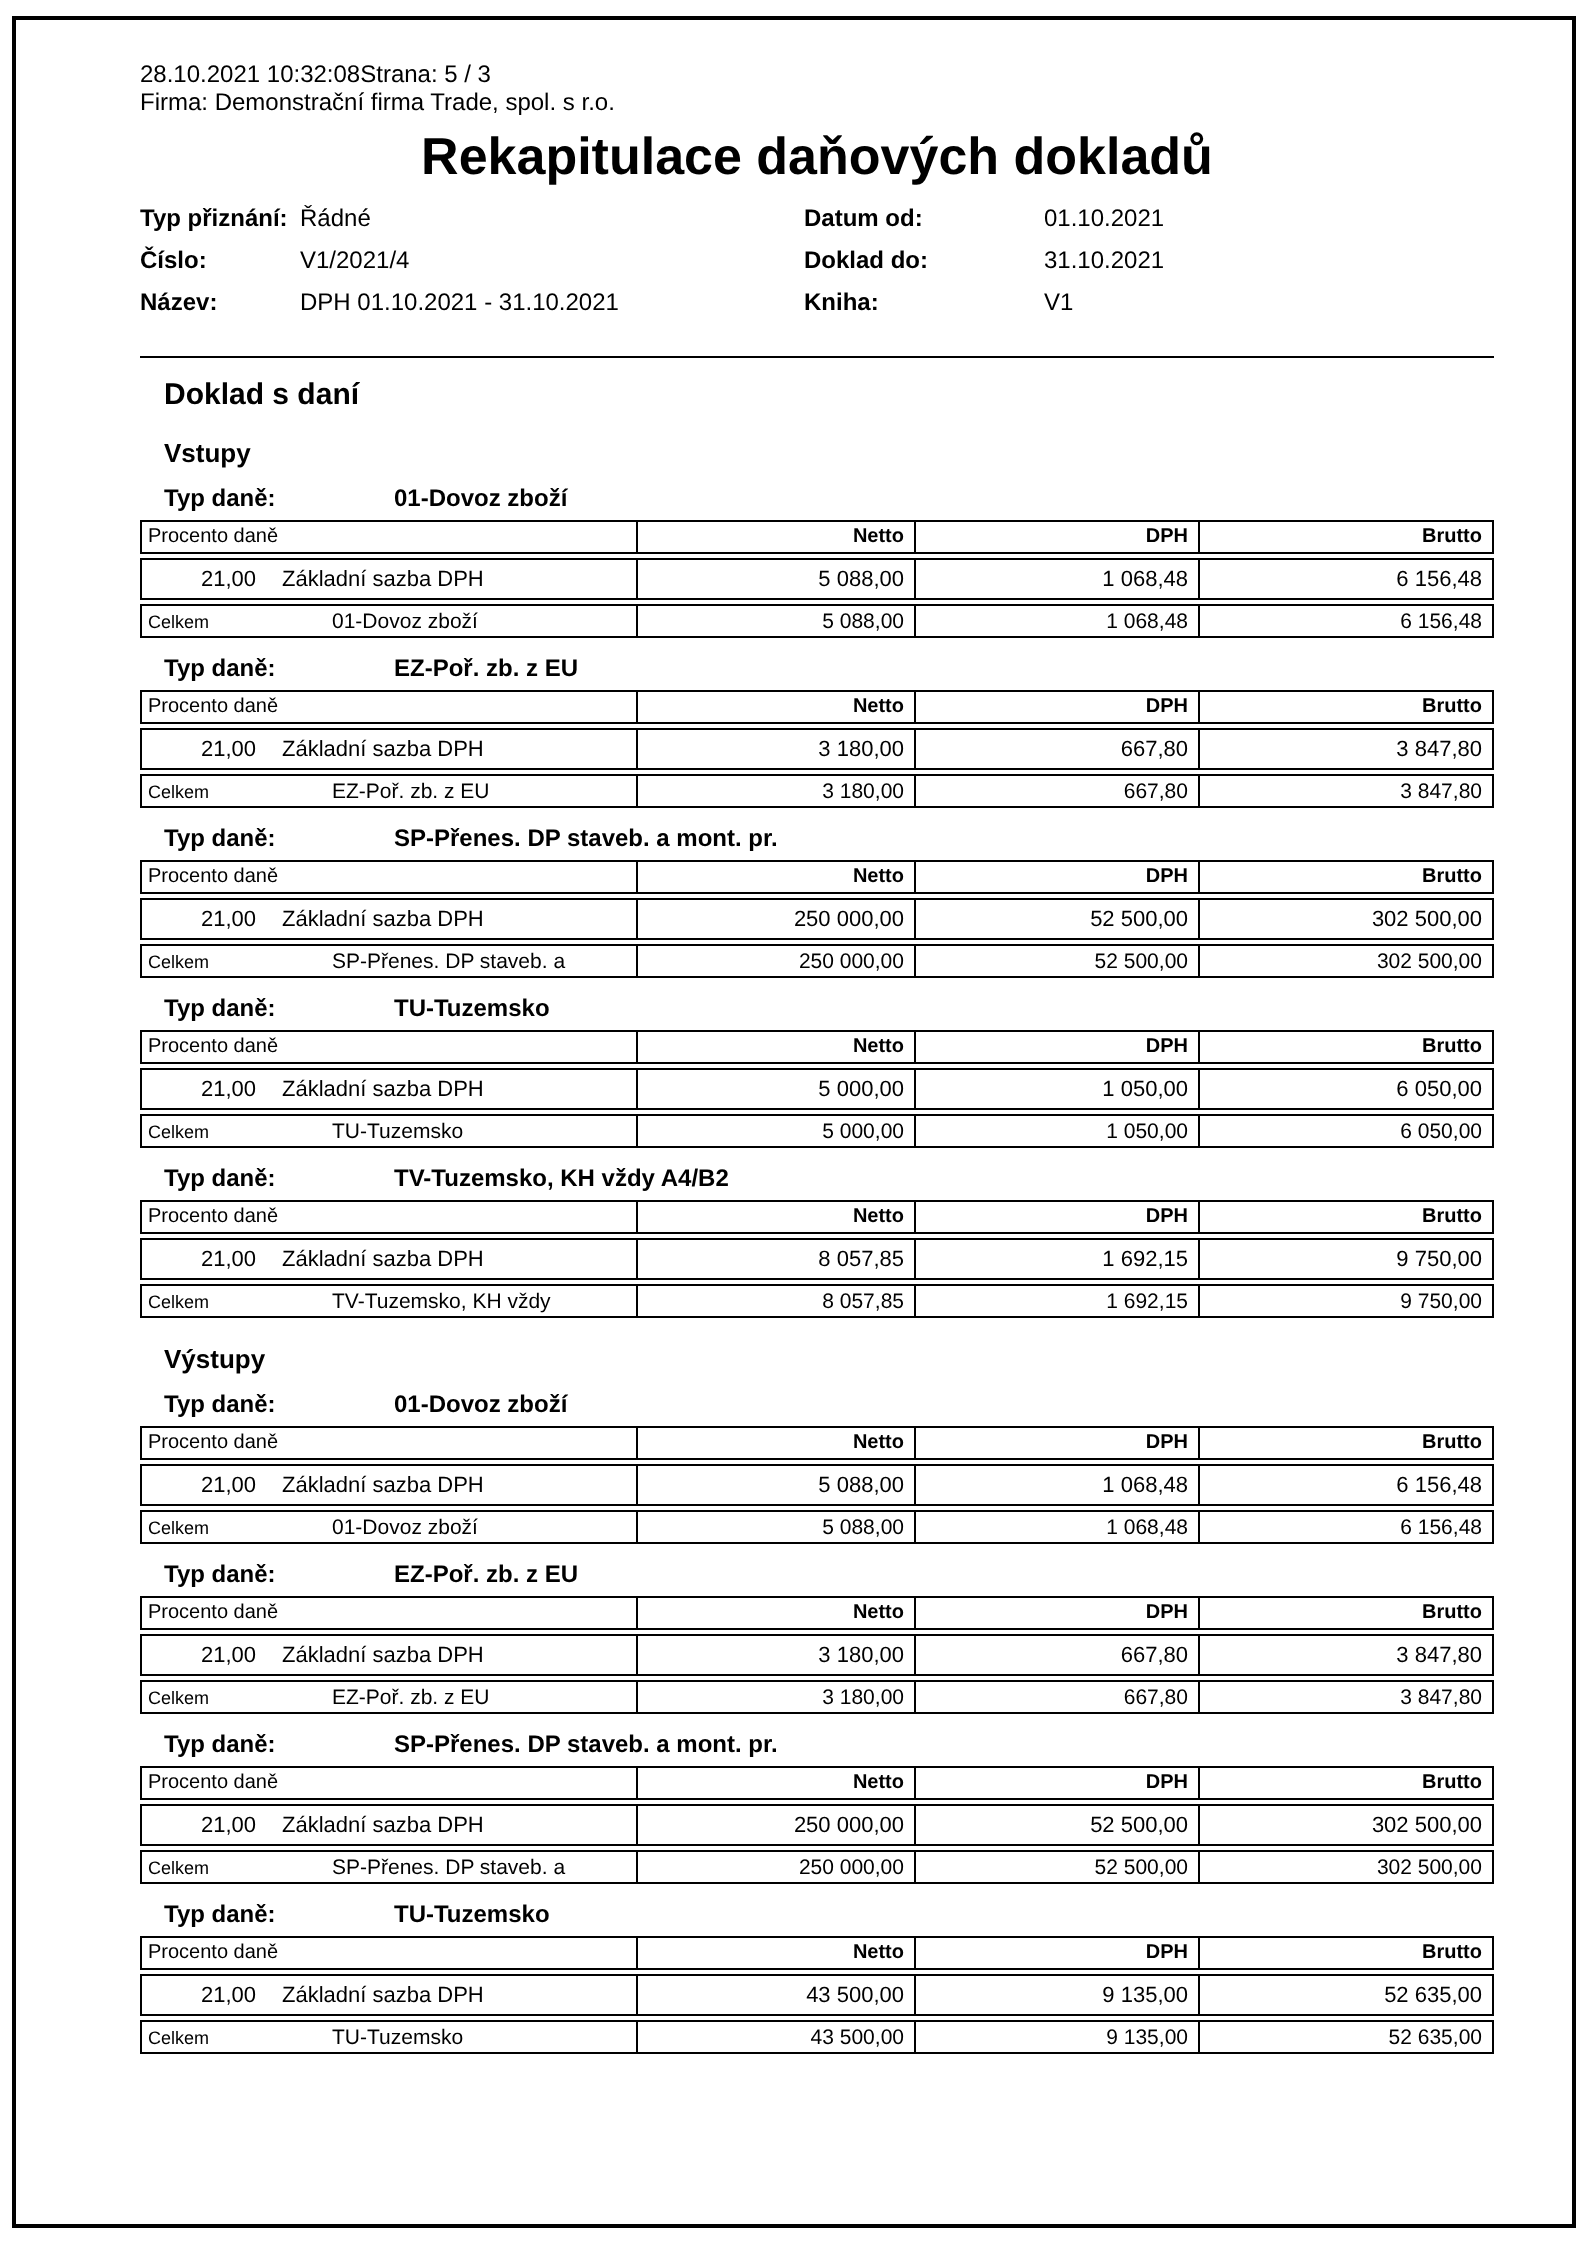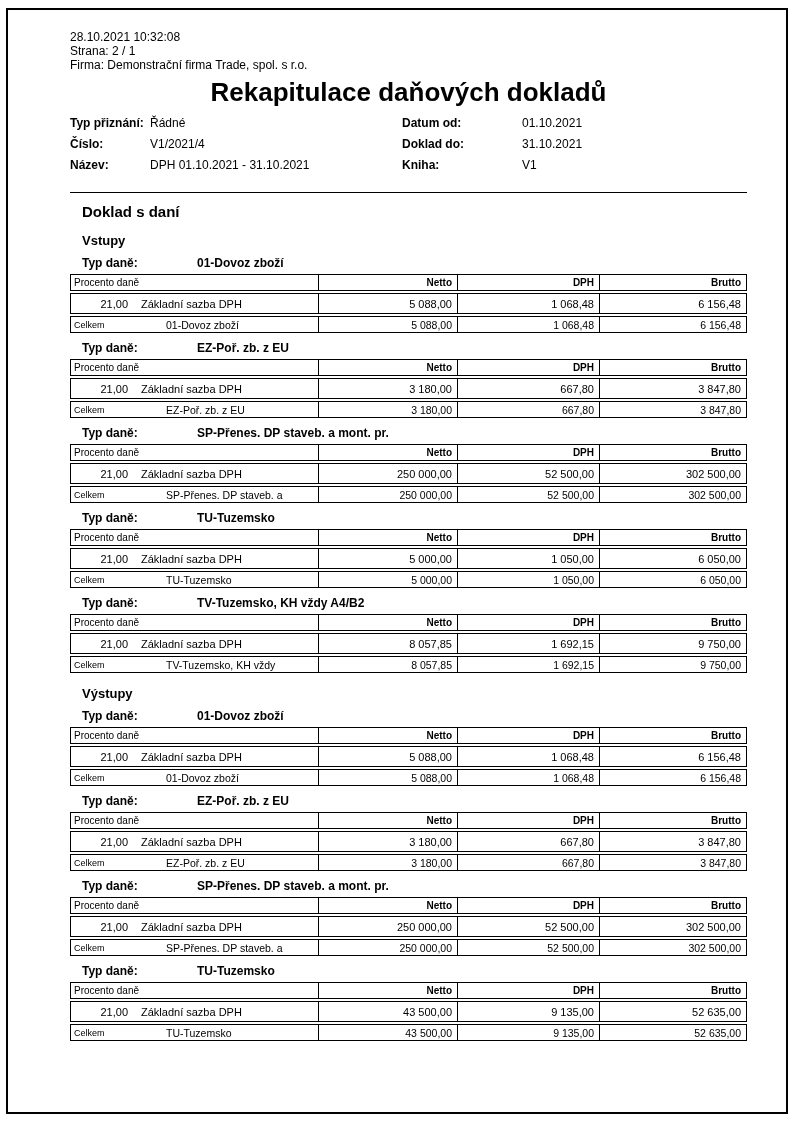--- a/index.html
+++ b/index.html
@@ -15,7 +15,7 @@
   .content{
     position:absolute;left:70px;top:30px;width:677px;
   }
-  .report-header{display:flex;justify-content:flex-start;font-size:12px;line-height:14px;flex-direction:column;}
+  .report-header{display:flex;justify-content:flex-start;font-size:12px;line-height:14px;}
   .company-line{font-size:12px;line-height:14px;}
   .doc-title{font-size:26px;font-weight:bold;text-align:center;margin-top:6px;line-height:28px;}
   .meta-grid{

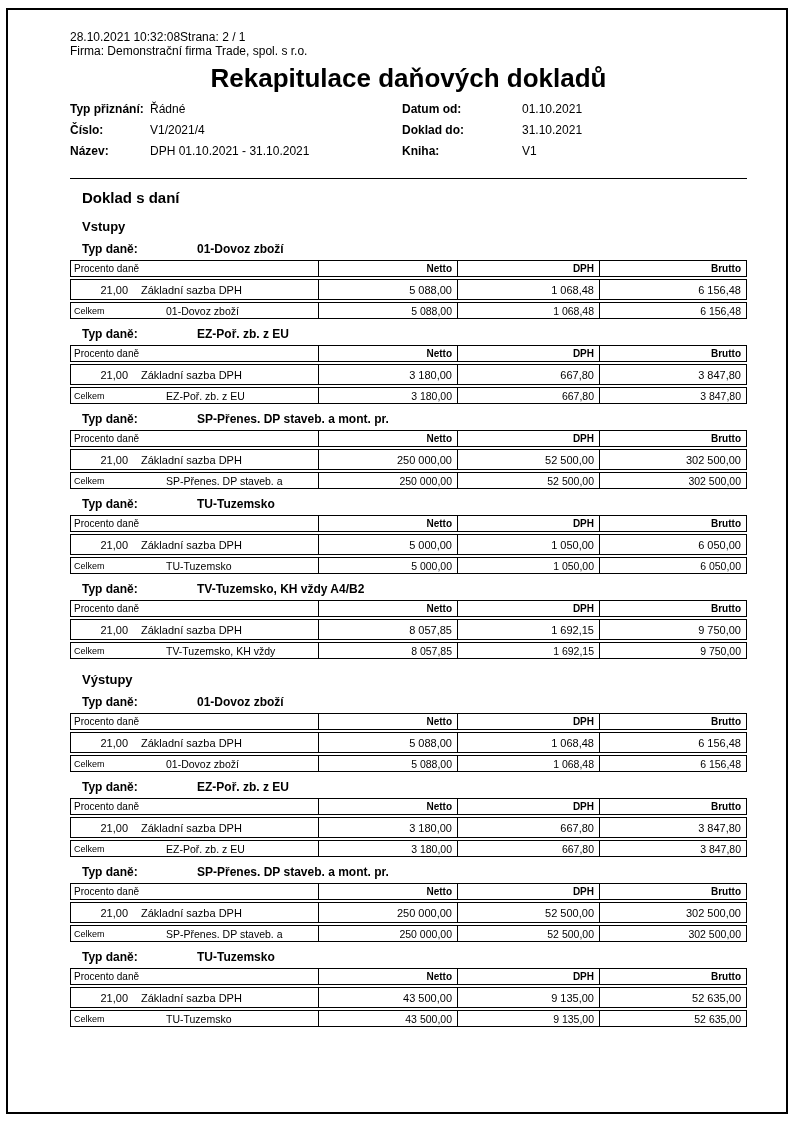--- a/index.html
+++ b/index.html
@@ -63,7 +63,7 @@
 
   <div class="report-header">
     <span>28.10.2021  10:32:08</span>
-    <span>Strana: 2 / 1</span>
+    <span>Strana: 5 / 3</span>
   </div>
   <div class="company-line">Firma: Demonstrační firma Trade, spol. s r.o.</div>
 

